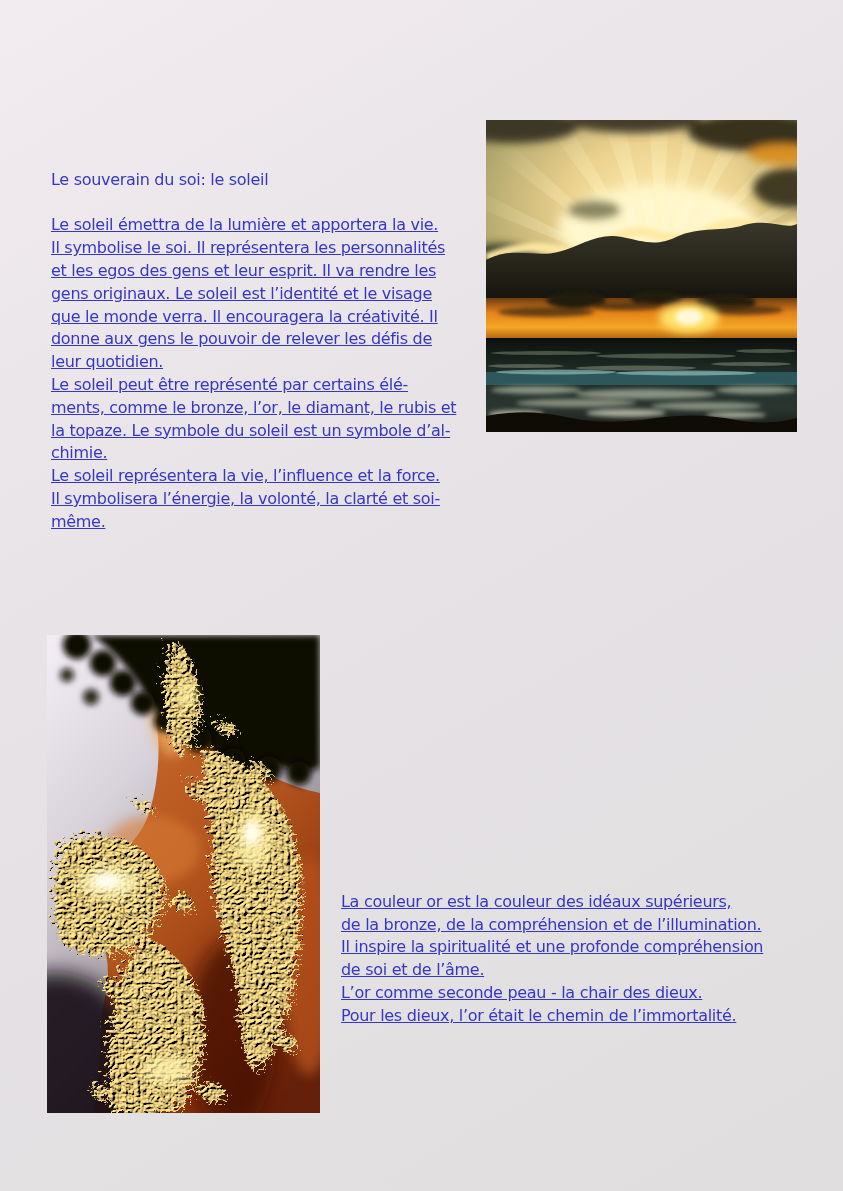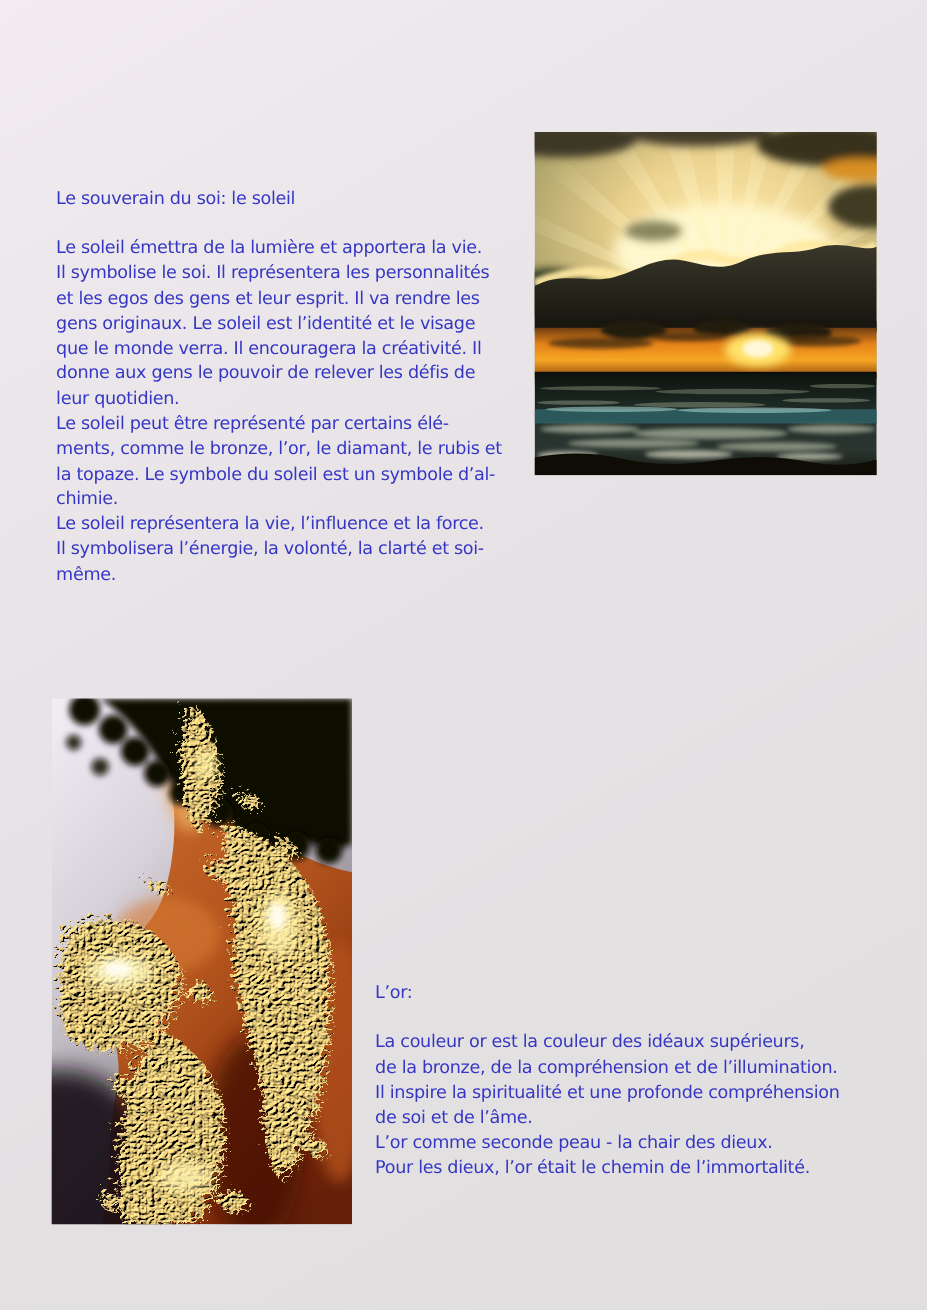--- a/index.html
+++ b/index.html
@@ -18,7 +18,7 @@
     letter-spacing:-0.3px;
     white-space:pre-line;
   }
-  .tx .body{white-space:pre-line;}
+  .tx .body{white-space:pre-line;text-decoration:underline;}
   #sun-text{left:51px;top:146px;width:442px;}
   #gold-text{left:341px;top:868px;width:478px;}
   .photo{position:absolute;display:block;}

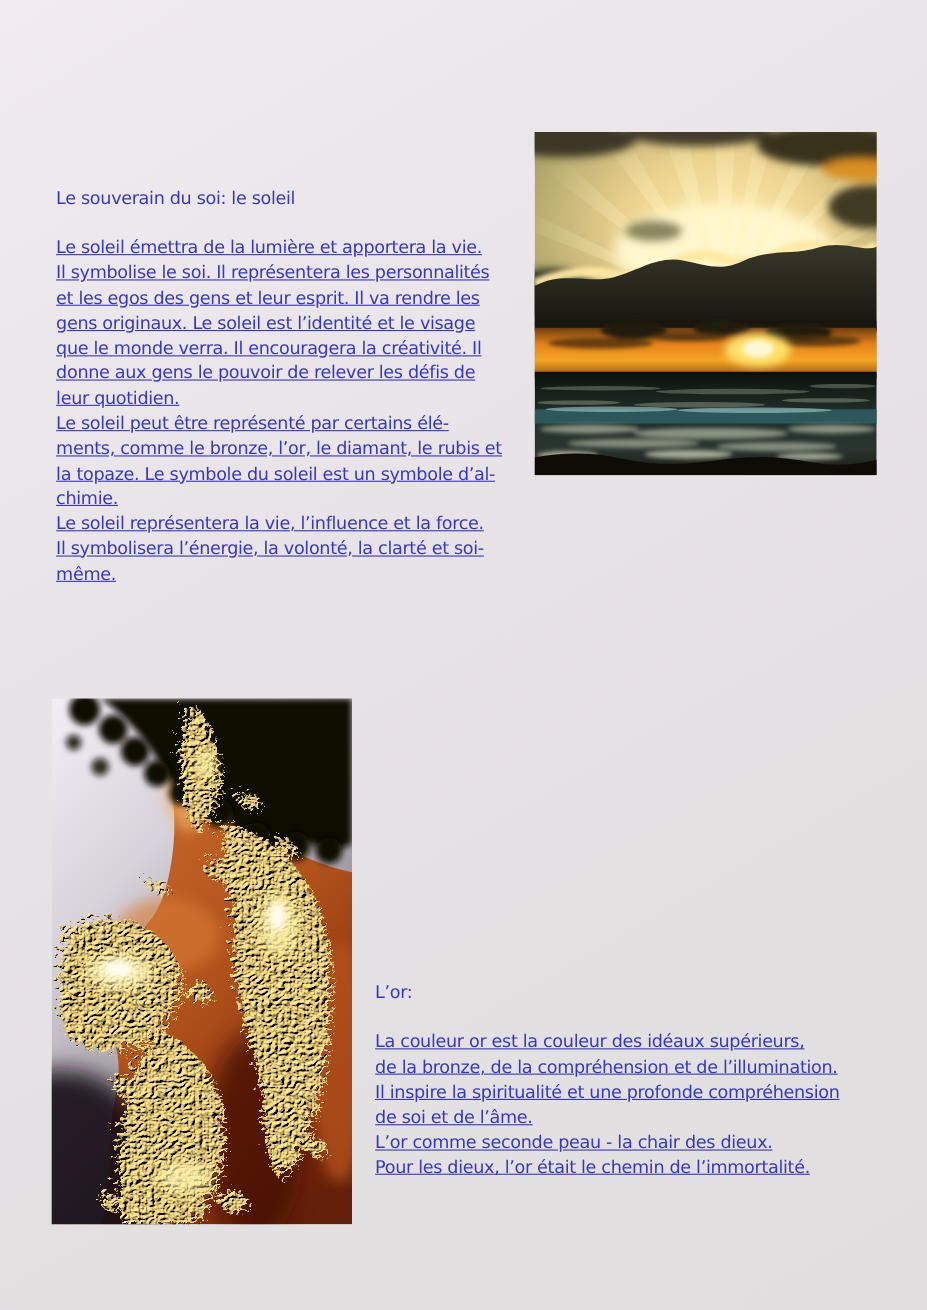--- a/index.html
+++ b/index.html
@@ -253,7 +253,6 @@
   </div>
 
   <div class="tx" id="gold-text">
-    <div>L’or:</div>
     <div class="body">La couleur or est la couleur des idéaux supérieurs,
 de la bronze, de la compréhension et de l’illumination.
 Il inspire la spiritualité et une profonde compréhension

